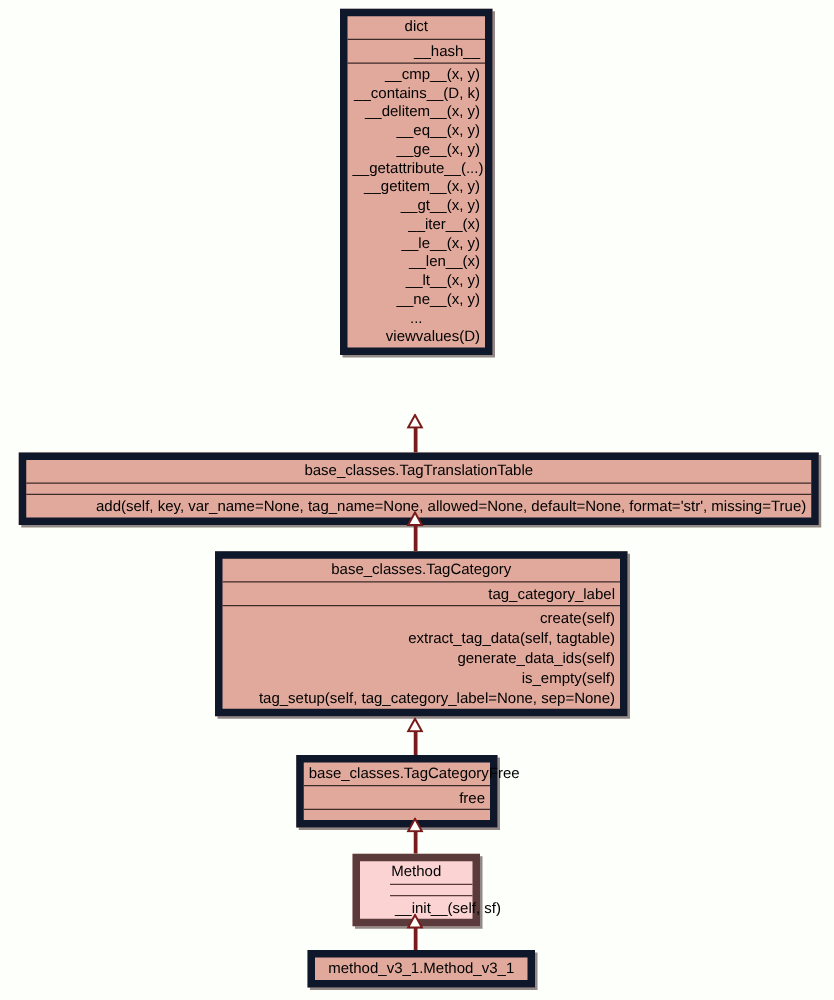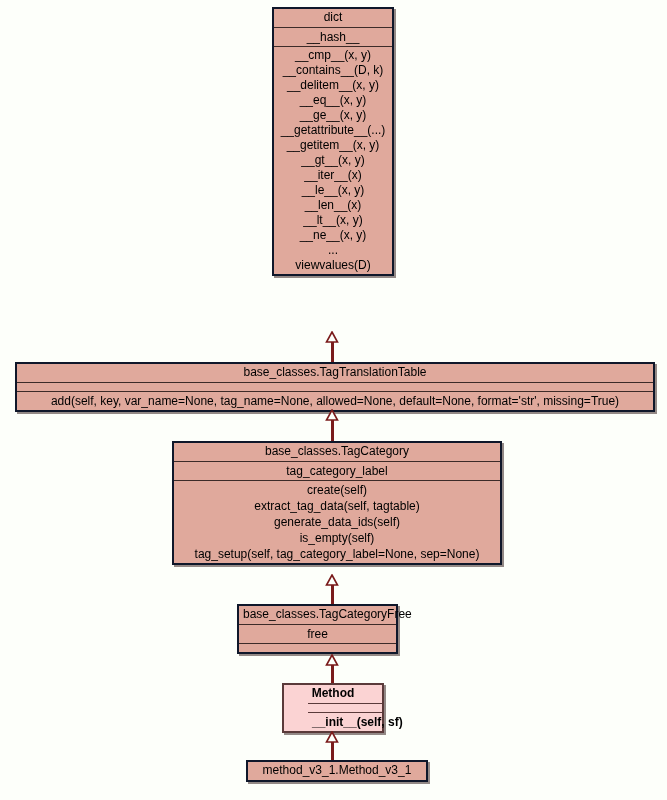--- a/index.html
+++ b/index.html
@@ -26,7 +26,7 @@
   .uml-class {
     position: absolute;
     box-sizing: border-box;
-    border: 2px solid #0f172a;
+    border: 6px solid #0f172a;
     background: #e0a99c;
     box-shadow: 2px 2px 0 rgba(60,40,38,0.55);
   }

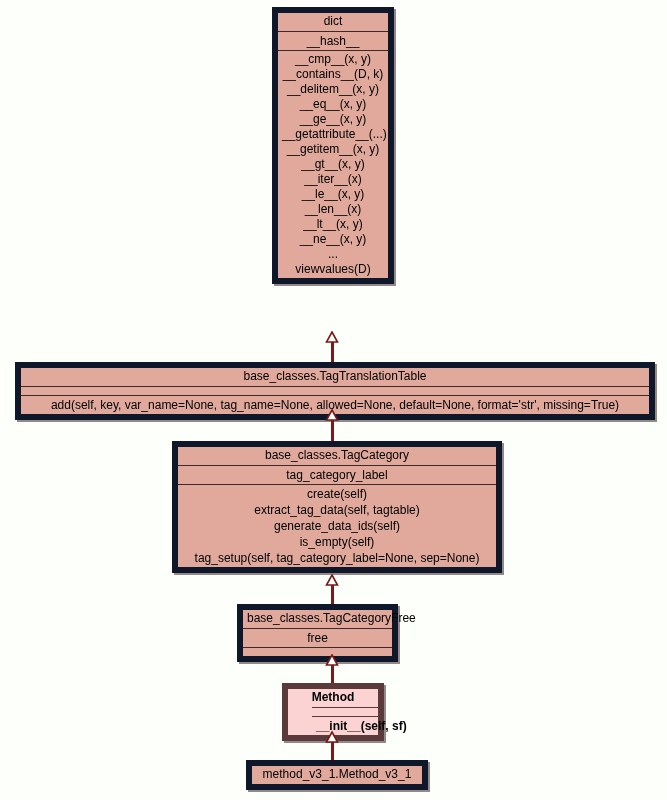--- a/index.html
+++ b/index.html
@@ -64,7 +64,7 @@
     color: #000;
     padding: 0 4px;
     white-space: nowrap;
-    text-align: center;
+    text-align: right;
   }
   .member.center {
     text-align: center;

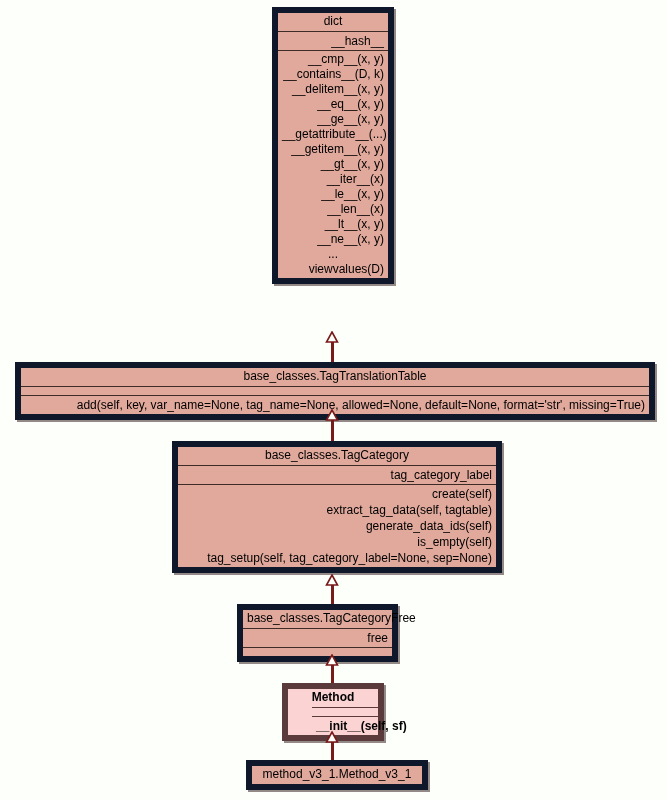--- a/index.html
+++ b/index.html
@@ -214,7 +214,7 @@
     </div>
   </div>
 
-  <div class="uml-class light" style="left:282px; top:683px; width:102px;font-weight:bold;">
+  <div class="uml-class light" style="left:282px; top:683px; width:102px;">
     <div class="compartment">
       <div class="class-title">Method</div>
     </div>

